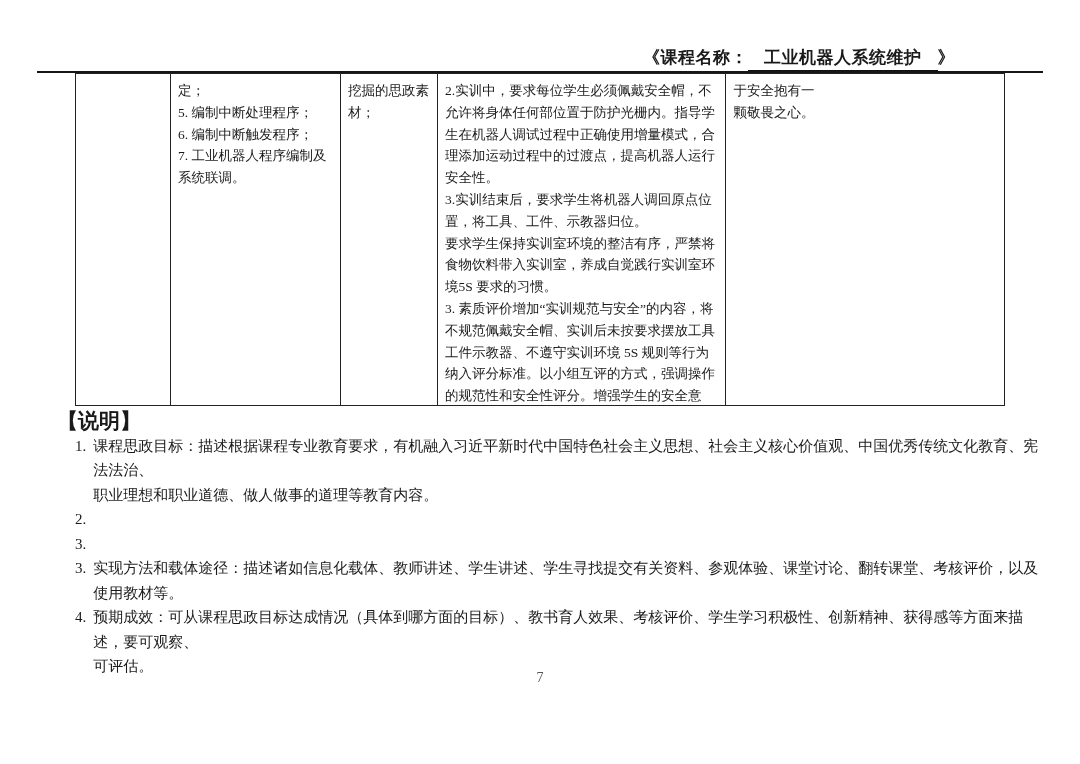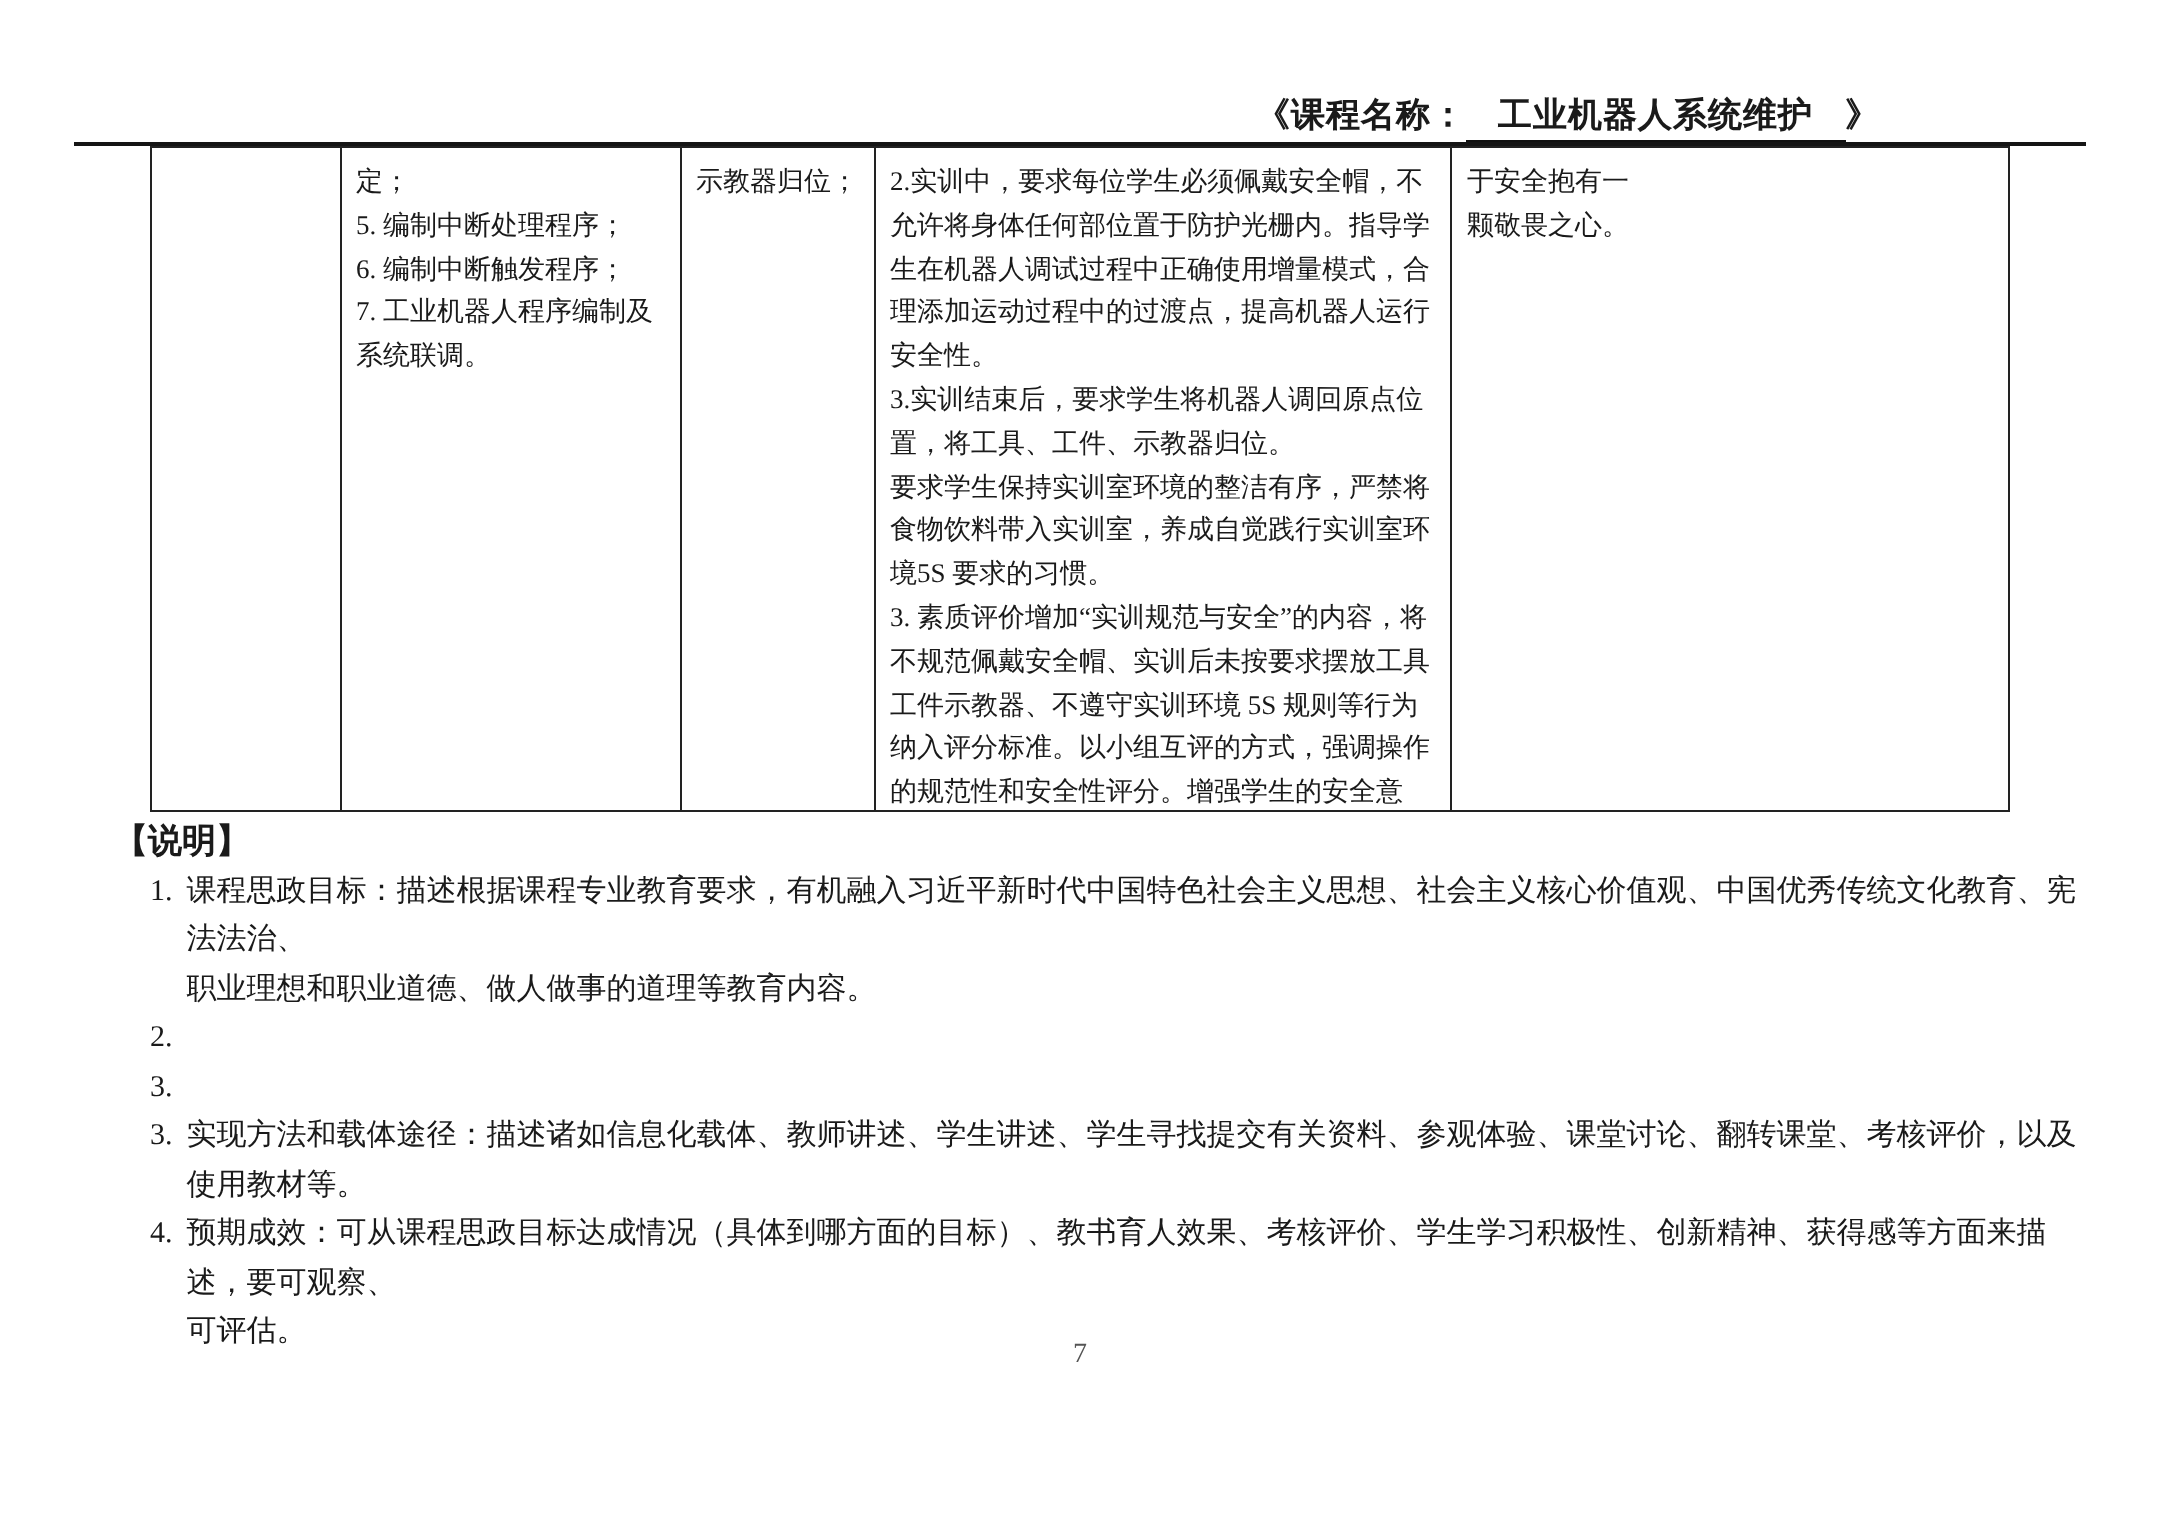--- a/index.html
+++ b/index.html
@@ -13,7 +13,7 @@
   }
   .doc-header{
     position:absolute;
-    top:46px;left:628px;
+    top:46px;left:643px;
     font-size:17px;
     font-weight:bold;
     white-space:nowrap;

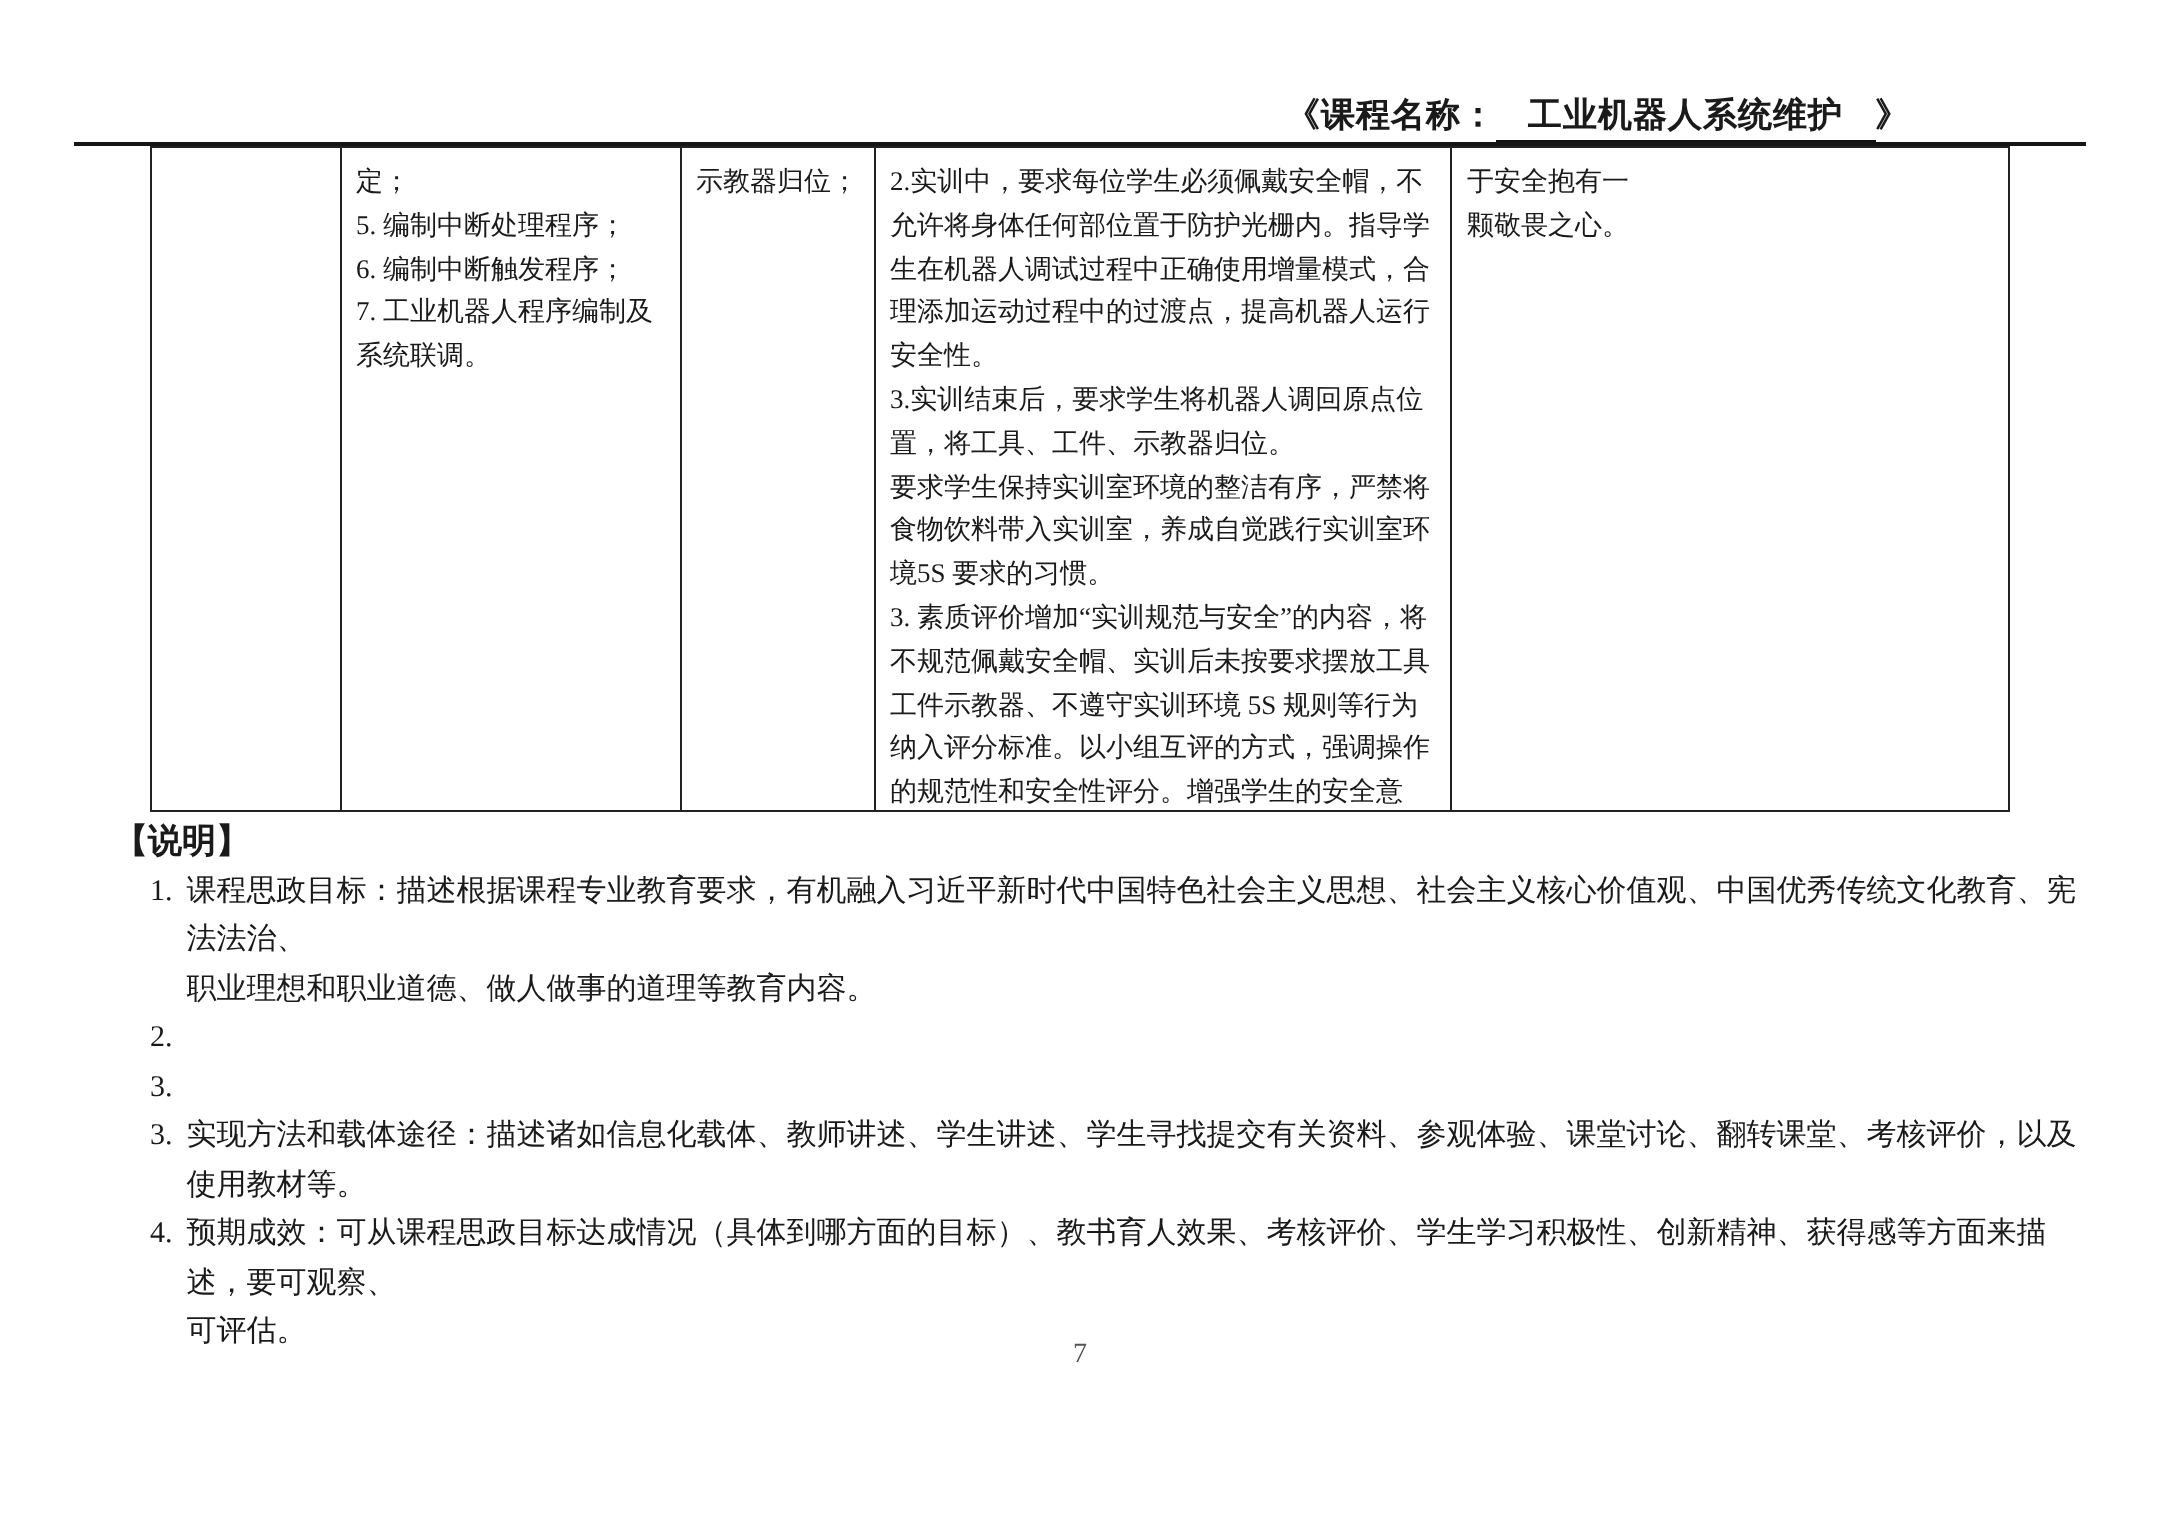--- a/index.html
+++ b/index.html
@@ -103,7 +103,7 @@
 5.  编制中断处理程序；
 6.  编制中断触发程序；
 7.  工业机器人程序编制及系统联调。</div>
-    <div class="cell c3">示教器归位；</div>
+    <div class="cell c3">挖掘的思政素材；</div>
     <div class="cell c5">2.实训中，要求每位学生必须佩戴安全帽，不允许将身体任何部位置于防护光栅内。指导学生在机器人调试过程中正确使用增量模式，合理添加运动过程中的过渡点，提高机器人运行安全性。
 3.实训结束后，要求学生将机器人调回原点位置，将工具、工件、示教器归位。
 要求学生保持实训室环境的整洁有序，严禁将食物饮料带入实训室，养成自觉践行实训室环境5S 要求的习惯。

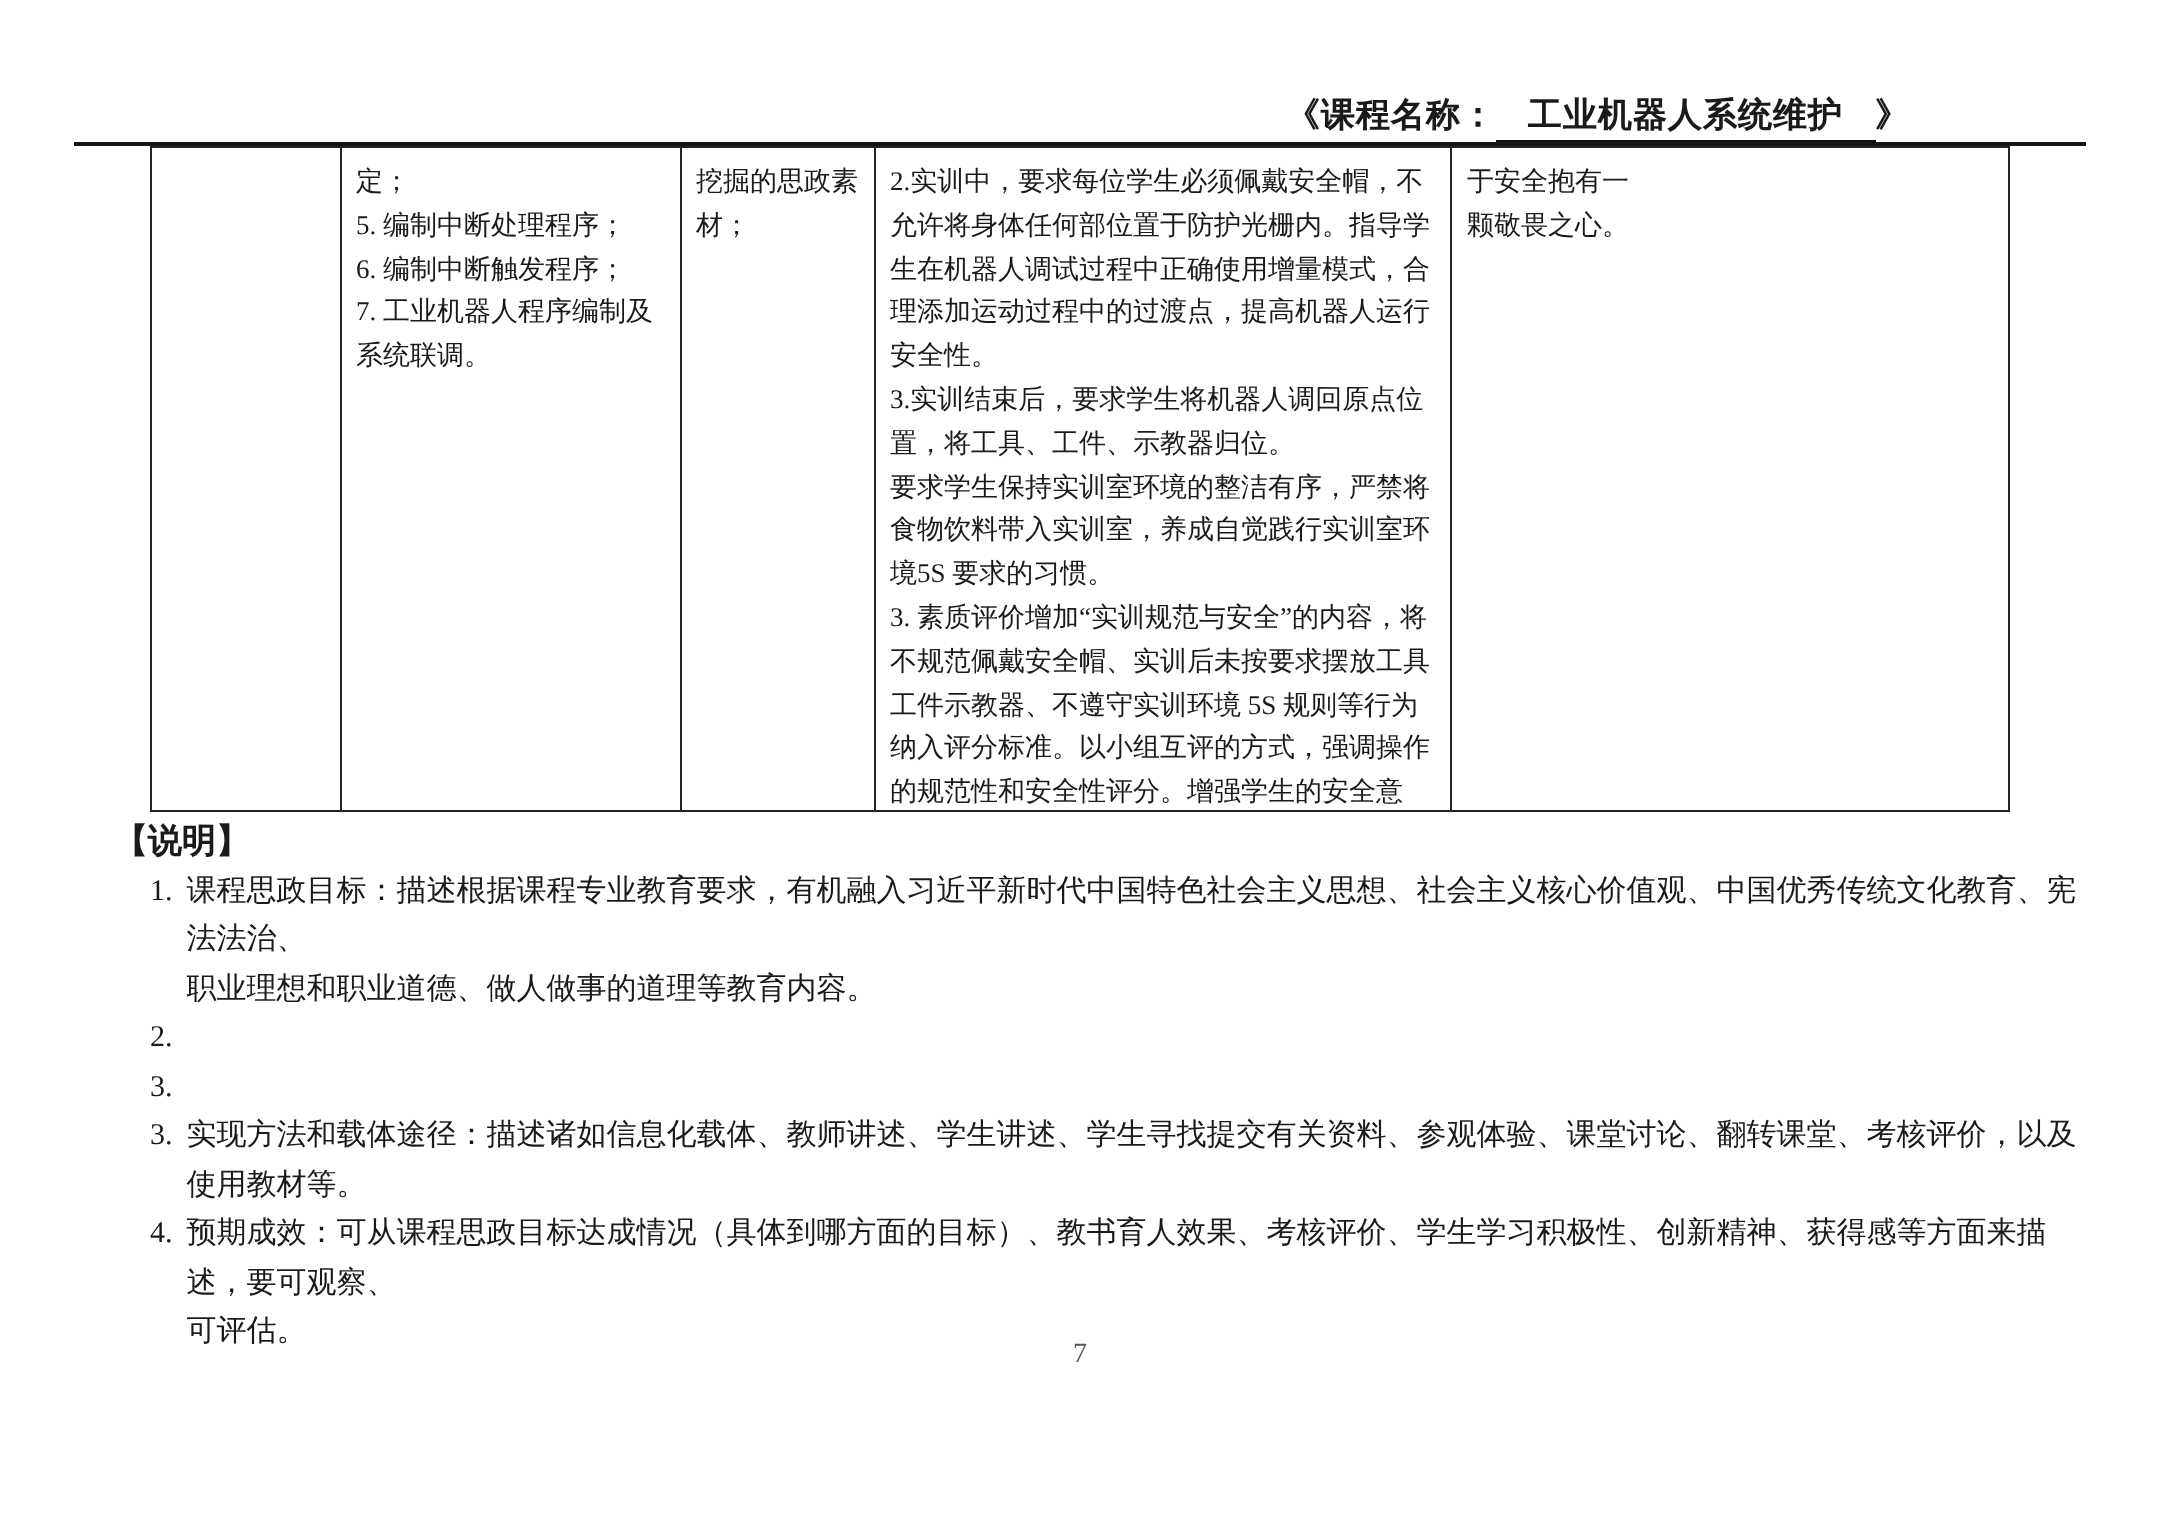--- a/index.html
+++ b/index.html
@@ -64,7 +64,7 @@
   }
   .notes-title{
     font-weight:bold;
-    font-size:17px;
+    font-size:21px;
   }
   .note-item{
     display:flex;

